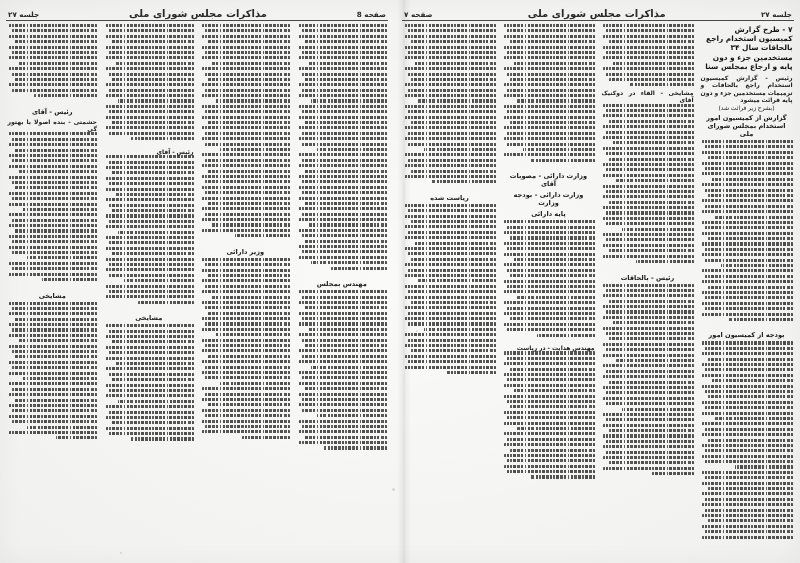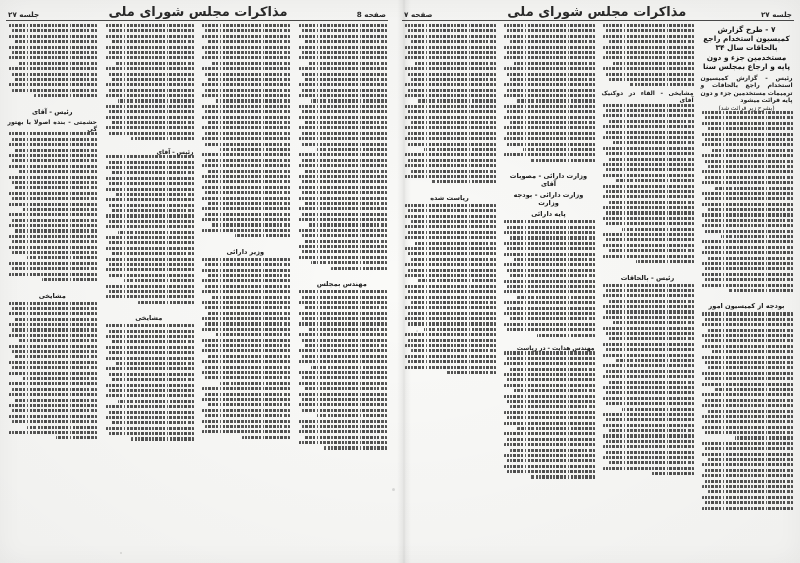--- a/index.html
+++ b/index.html
@@ -31,7 +31,7 @@
     padding:0 4px 1px 4px;box-sizing:border-box;
   }
   .runhead .side{white-space:nowrap;}
-  .runhead .mid{white-space:nowrap;font-size:13px;}
+  .runhead .mid{white-space:nowrap;font-size:10px;}
   .rule{
     height:1px;background:#2b2b2b;margin:0 2px 3px 2px;
     opacity:.85;

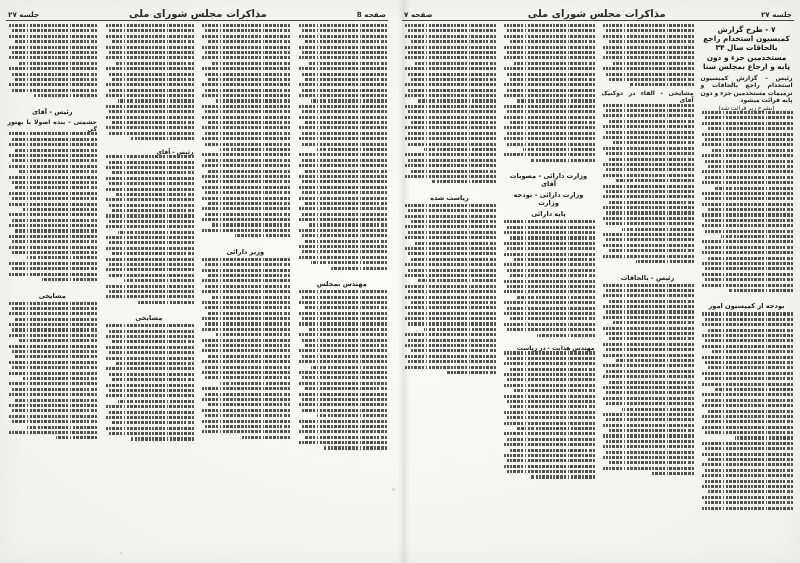--- a/index.html
+++ b/index.html
@@ -90,7 +90,7 @@
   .txt.b{font-weight:bold;}
   .heading{
     font-size:7.4px;line-height:9.2px;font-weight:bold;
-    text-align:center;color:#151515;
+    text-align:right;color:#151515;
     margin:1px 0 3px 0;
   }
   .subhead{

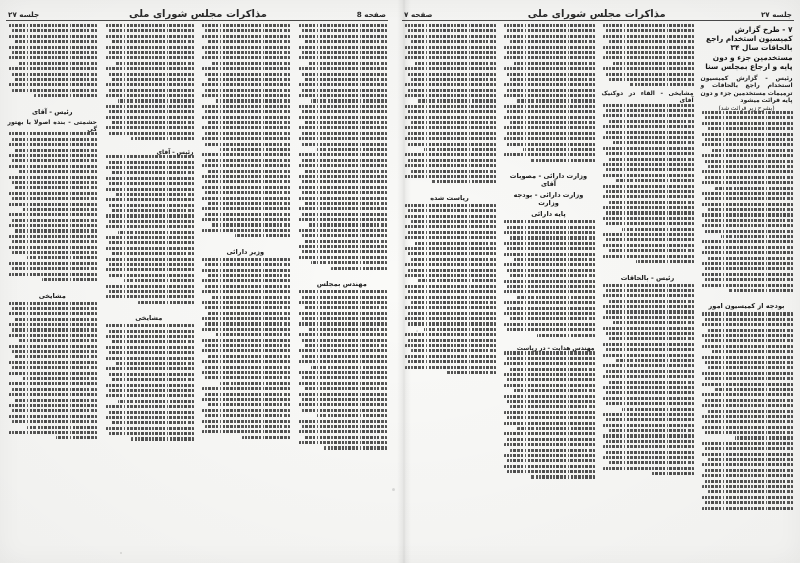--- a/index.html
+++ b/index.html
@@ -135,6 +135,7 @@
         <div class="heading">۷ - طرح گزارش کمیسیون استخدام راجع بالحاقات سال ۳۴ مستخدمین جزء و دون پایه و ارجاع بمجلس سنا</div>
         <div class="txt b">رئیس - گزارش کمیسیون استخدام راجع بالحاقات و ترمیمات مستخدمین جزء و دون پایه قرائت میشود</div>
         <div class="txt" style="text-align:center;text-align-last:center">(بشرح زیر قرائت شد)</div>
+        <div class="subhead">گزارش از کمیسیون امور استخدام بمجلس شورای ملی</div>
         <div class="para">
           <i class="ln w98"></i>
             <i class="ln w95"></i>

